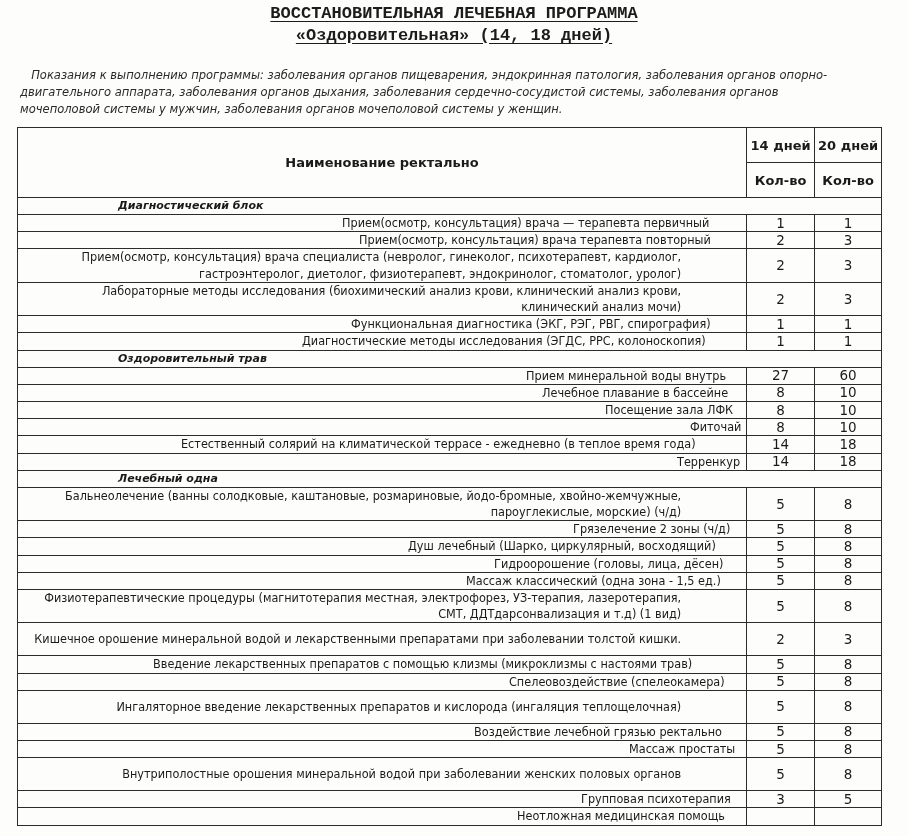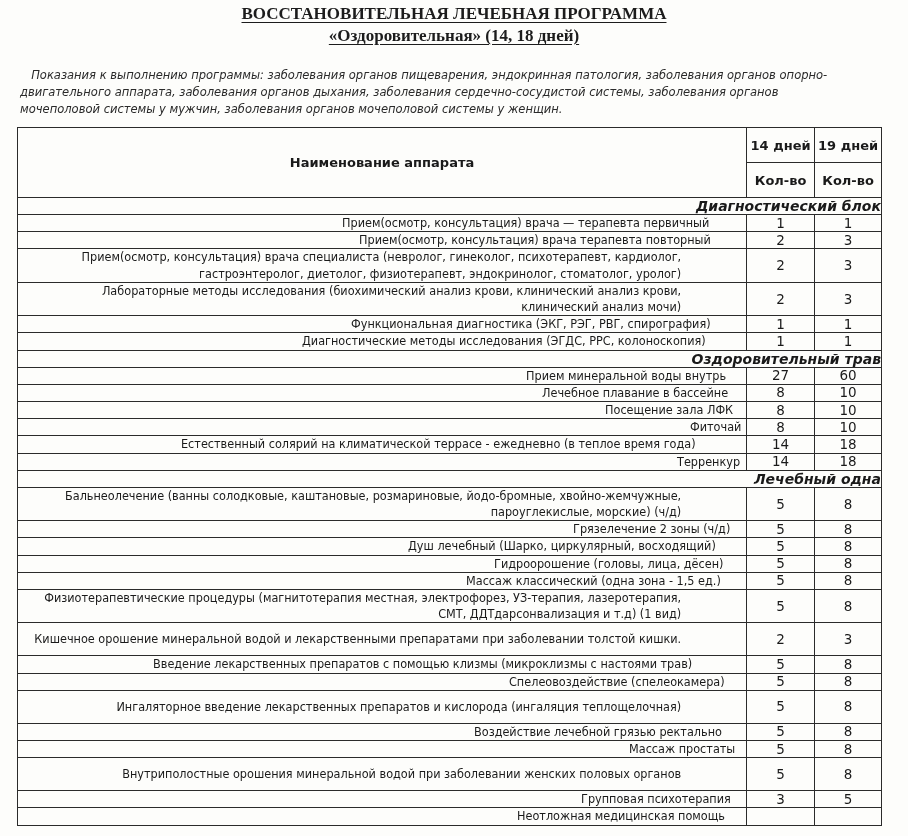--- a/index.html
+++ b/index.html
@@ -4,7 +4,7 @@
 <style>
   html, body { margin: 0; padding: 0; background: #fdfdfb; }
   body { width: 908px; height: 836px; position: relative; overflow: hidden; color: #1a1a1a; }
-  .title { position: absolute; left: 0; width: 908px; text-align: center; font-family: Liberation Serif, serif; font-weight: bold; font-size: 17px; color: #1c1c1c; }
+  .title { position: absolute; left: 0; width: 908px; text-align: center; font-family: Liberation Mono, monospace; font-weight: bold; font-size: 17px; color: #1c1c1c; }
   .title span { text-decoration: underline; text-underline-offset: 3px; }
   .t1 { top: 4px; }
   .t2 { top: 26px; text-align: center; }

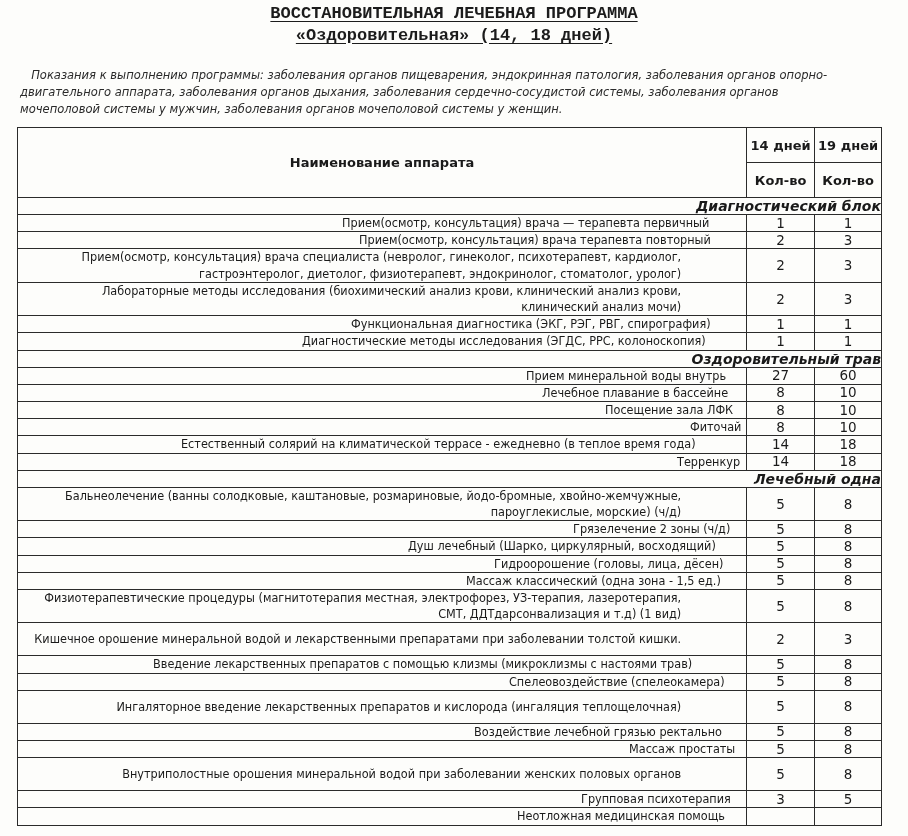--- a/index.html
+++ b/index.html
@@ -38,7 +38,7 @@
     <tr>
       <th class="hname" rowspan="2">Наименование аппарата</th>
       <th class="c1 hsub">14 дней</th>
-      <th class="c2 hsub">19 дней</th>
+      <th class="c2 hsub">20 дней</th>
     </tr>
     <tr>
       <th class="hsub">Кол-во</th>

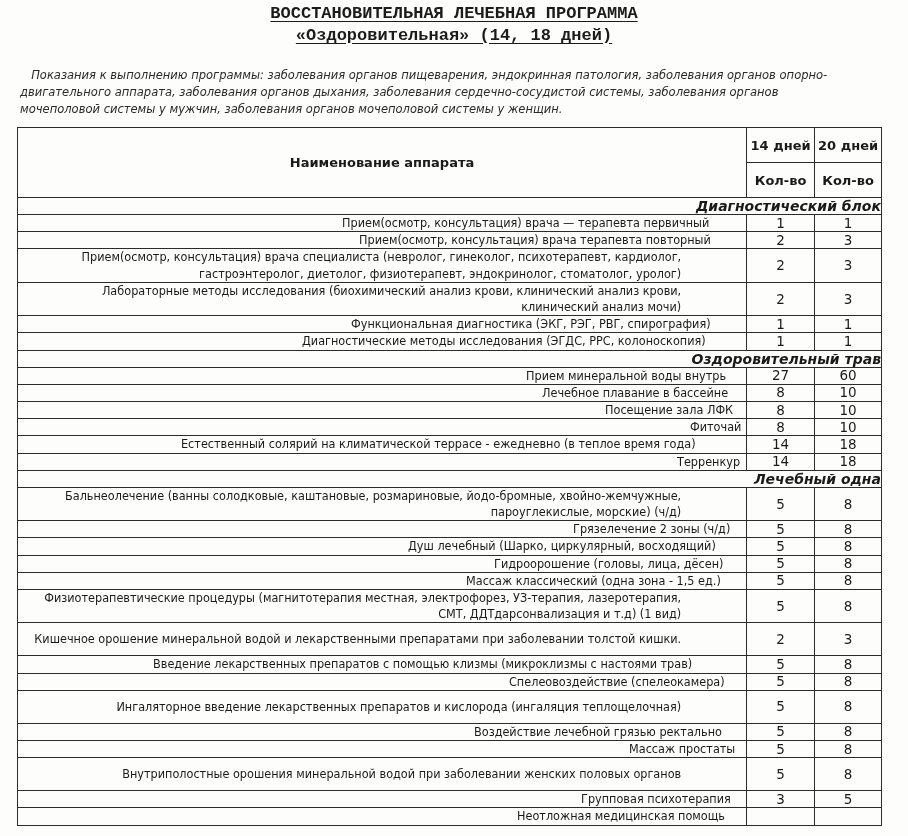--- a/index.html
+++ b/index.html
@@ -36,7 +36,7 @@
 <table>
   <thead>
     <tr>
-      <th class="hname" rowspan="2">Наименование аппарата</th>
+      <th class="hname" rowspan="2">Наименование ректально</th>
       <th class="c1 hsub">14 дней</th>
       <th class="c2 hsub">20 дней</th>
     </tr>

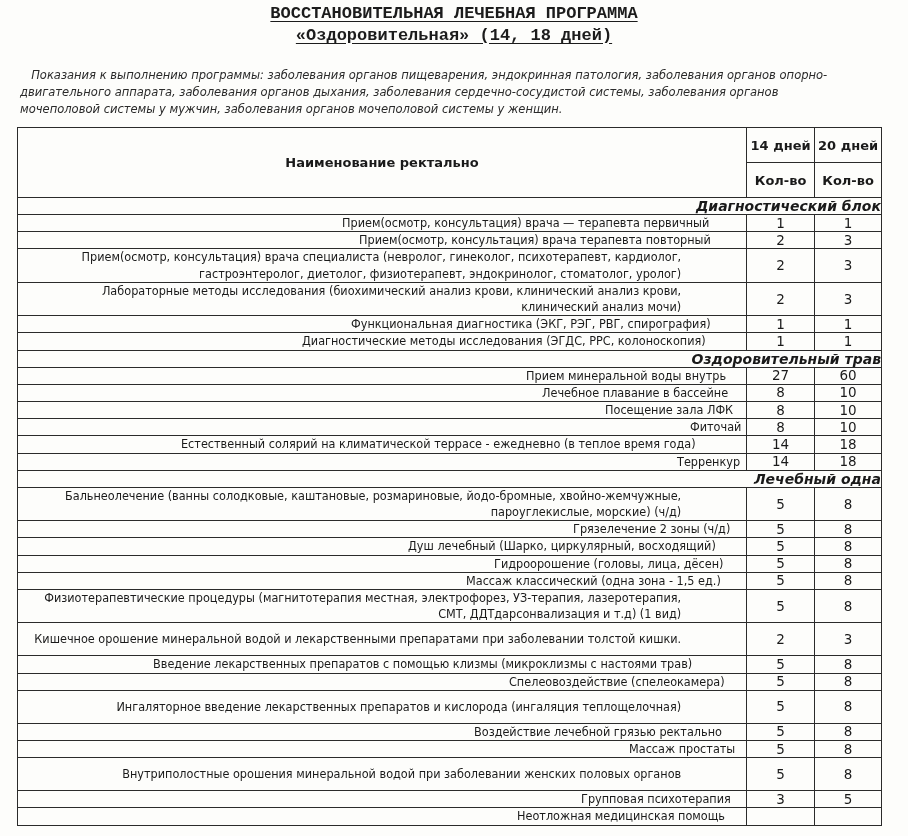--- a/index.html
+++ b/index.html
@@ -20,7 +20,7 @@
   th { font-weight: bold; font-size: 13px; }
   .hname { height: 68px; }
   .hsub { height: 34px; }
-  .block td { text-align: right; font-weight: bold; font-style: italic; font-size: 14px; height: 16px; line-height: 16px; }
+  .block td { text-align: left; font-weight: bold; font-style: italic; font-size: 11px; height: 16px; line-height: 16px; }
   .block .btxt { display: inline-block; margin-left: 100px; }
   tr.r1 td { height: 16px; }
   tr.r2 td { height: 32px; }

